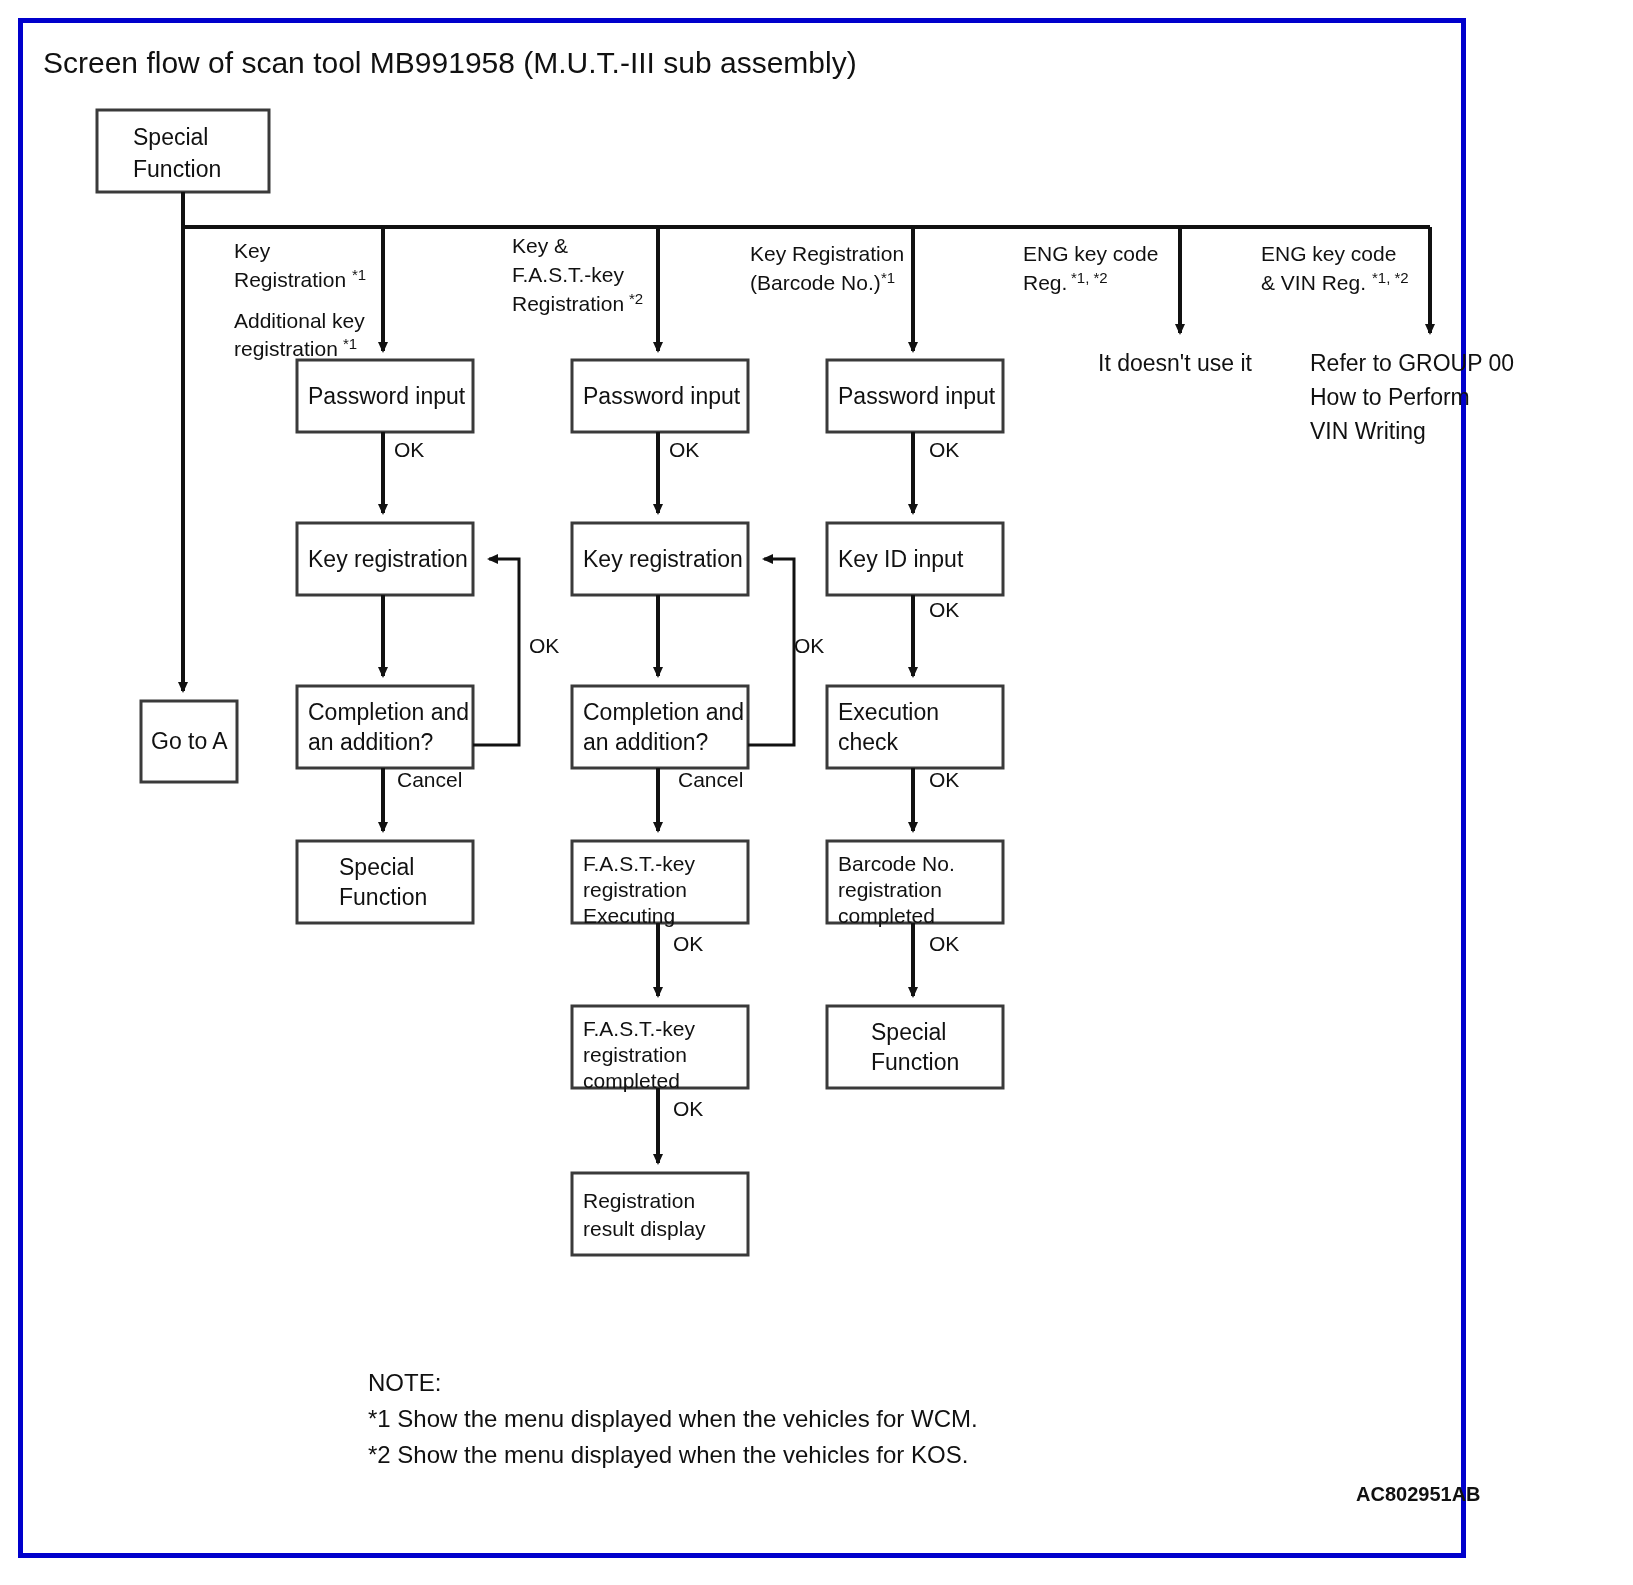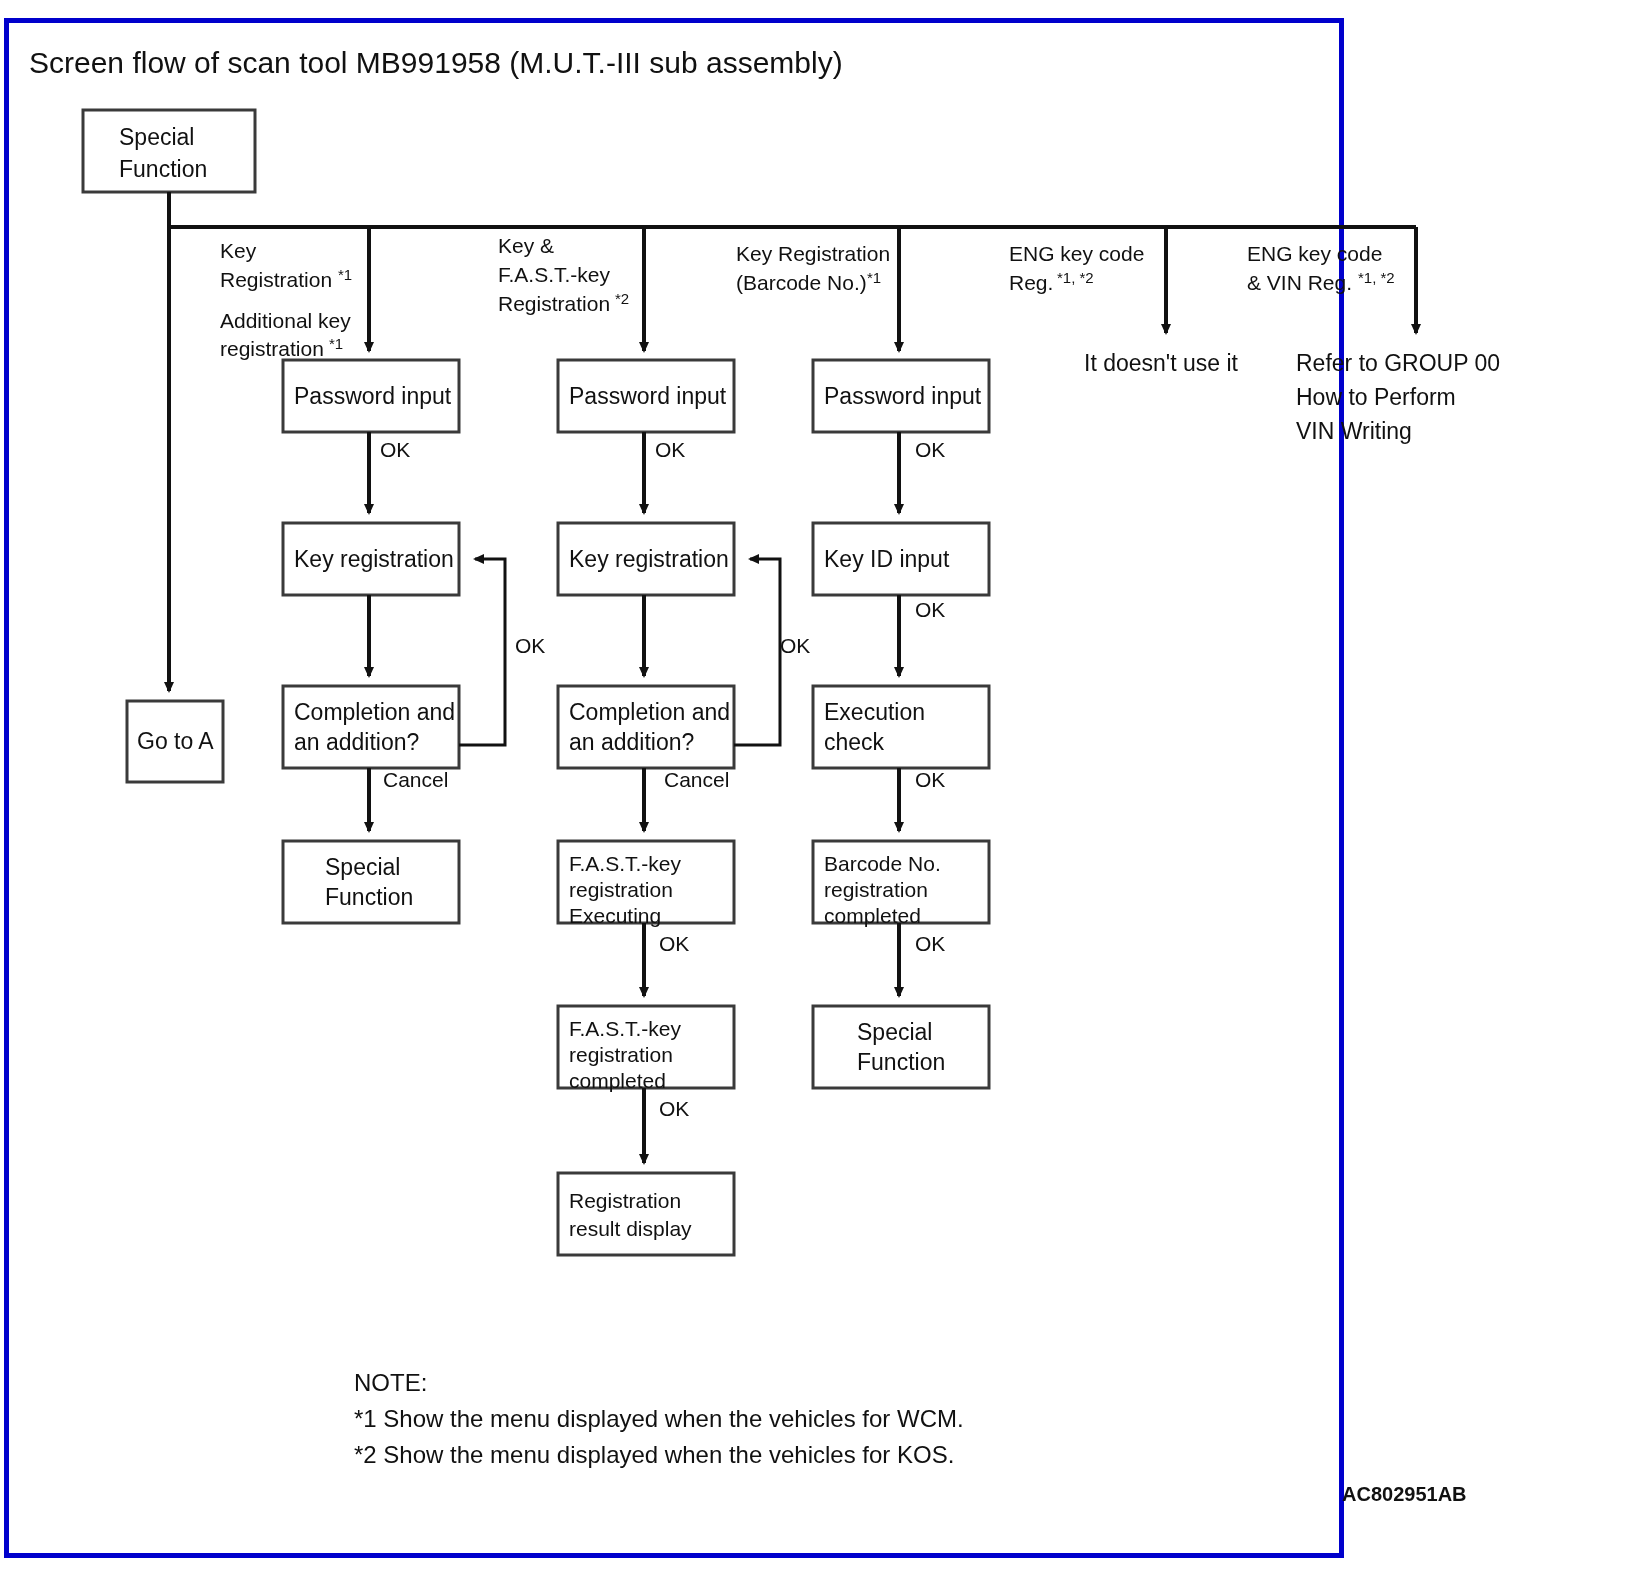--- a/index.html
+++ b/index.html
@@ -4,7 +4,7 @@
 <style>
   html,body{margin:0;padding:0;background:#fff;}
   body{width:1633px;height:1585px;font-family:"Liberation Sans",sans-serif;}
-  #frame{position:absolute;left:4px;top:18px;width:1340px;height:1540px;
+  #frame{position:absolute;left:18px;top:18px;width:1448px;height:1540px;
          border:5px solid #0000cc;background:#fff;box-sizing:border-box;}
   #canvas{position:absolute;left:0;top:0;}
   .dtitle{font-size:30px;fill:#111;}

